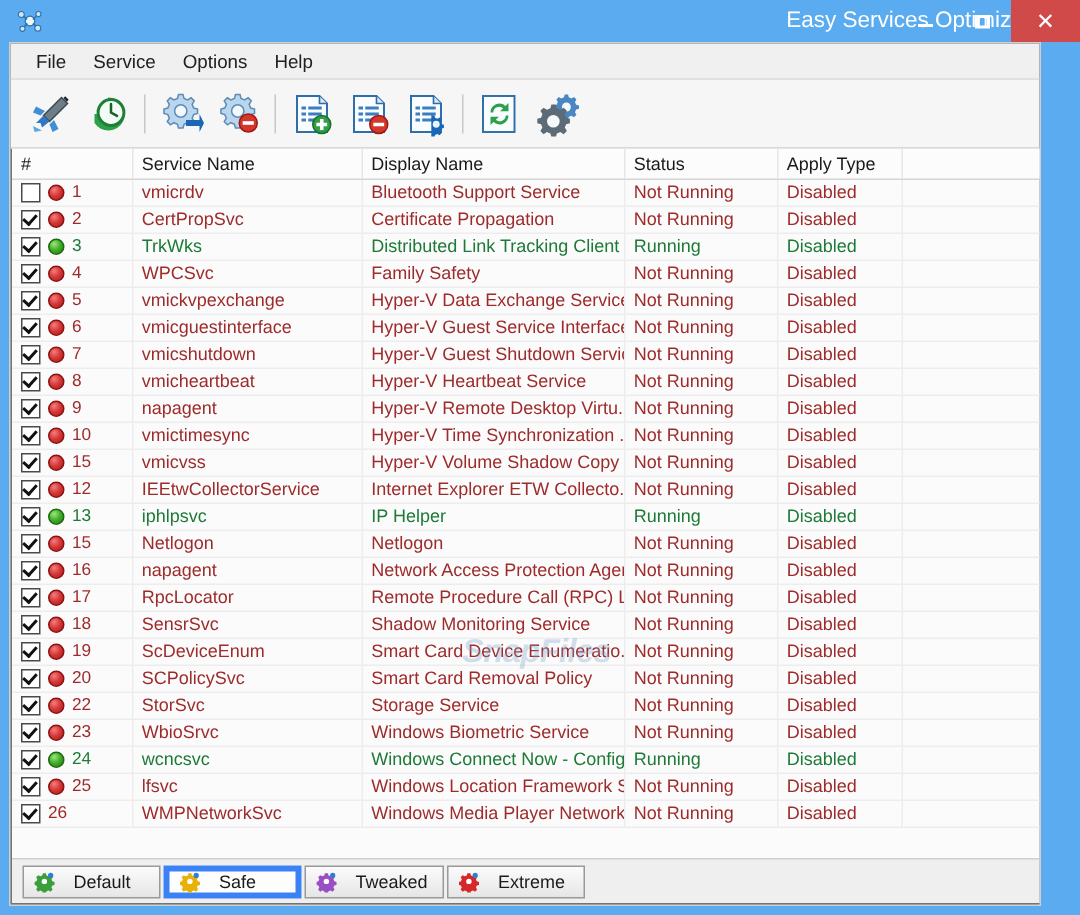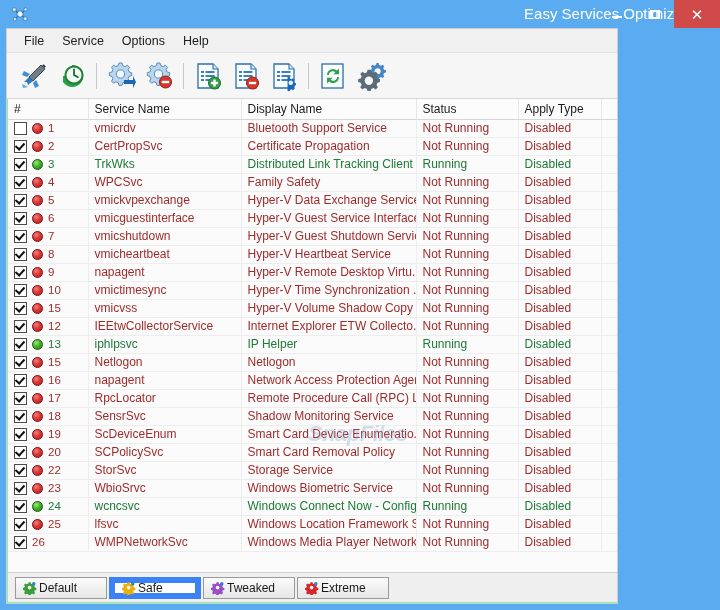--- a/index.html
+++ b/index.html
@@ -62,8 +62,8 @@
   #client {
     position: absolute;
     left: 6px; top: 28px;
-    width: 612px; height: 576px;
-    background: #86efac;
+    width: 688px; height: 576px;
+    background: #737373;
     border: 1px solid #cfcfcf;
     box-sizing: border-box;
     overflow: hidden;

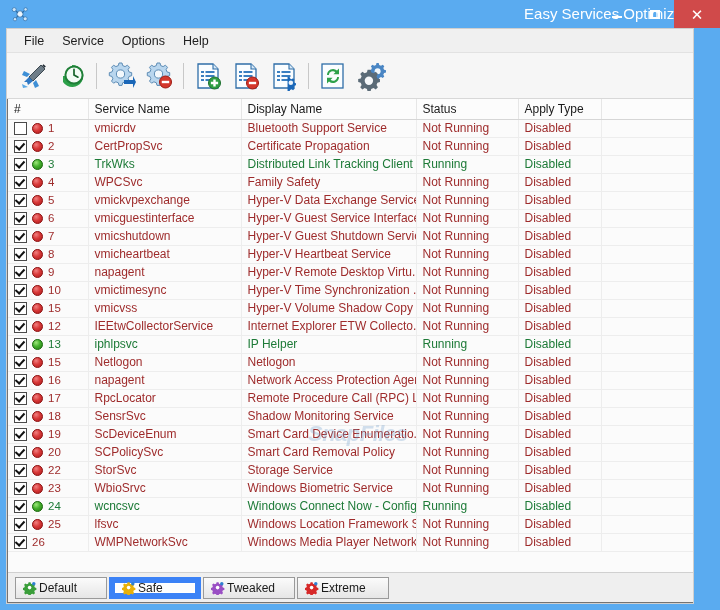--- a/index.html
+++ b/index.html
@@ -216,7 +216,7 @@
     padding: 0 10px 0 7px;
     font-size: 12px;
     color: #1a1a1a;
-    gap: 2px;
+    gap: 12px;
     box-sizing: border-box;
     cursor: default;
   }

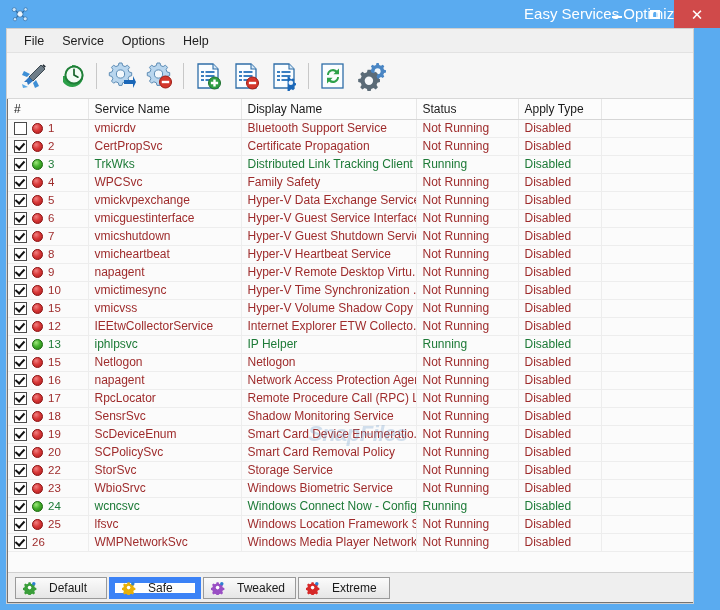--- a/index.html
+++ b/index.html
@@ -222,7 +222,7 @@
   }
   .tab.active {
     background: #fdfdfd;
-    border: 6px solid #3b82f6;
+    border: 4px solid #3b82f6;
     box-shadow: inset 0 0 0 1px #ffffff;
   }
   .gear-ico { width: 14px; height: 14px; flex: 0 0 auto; }

